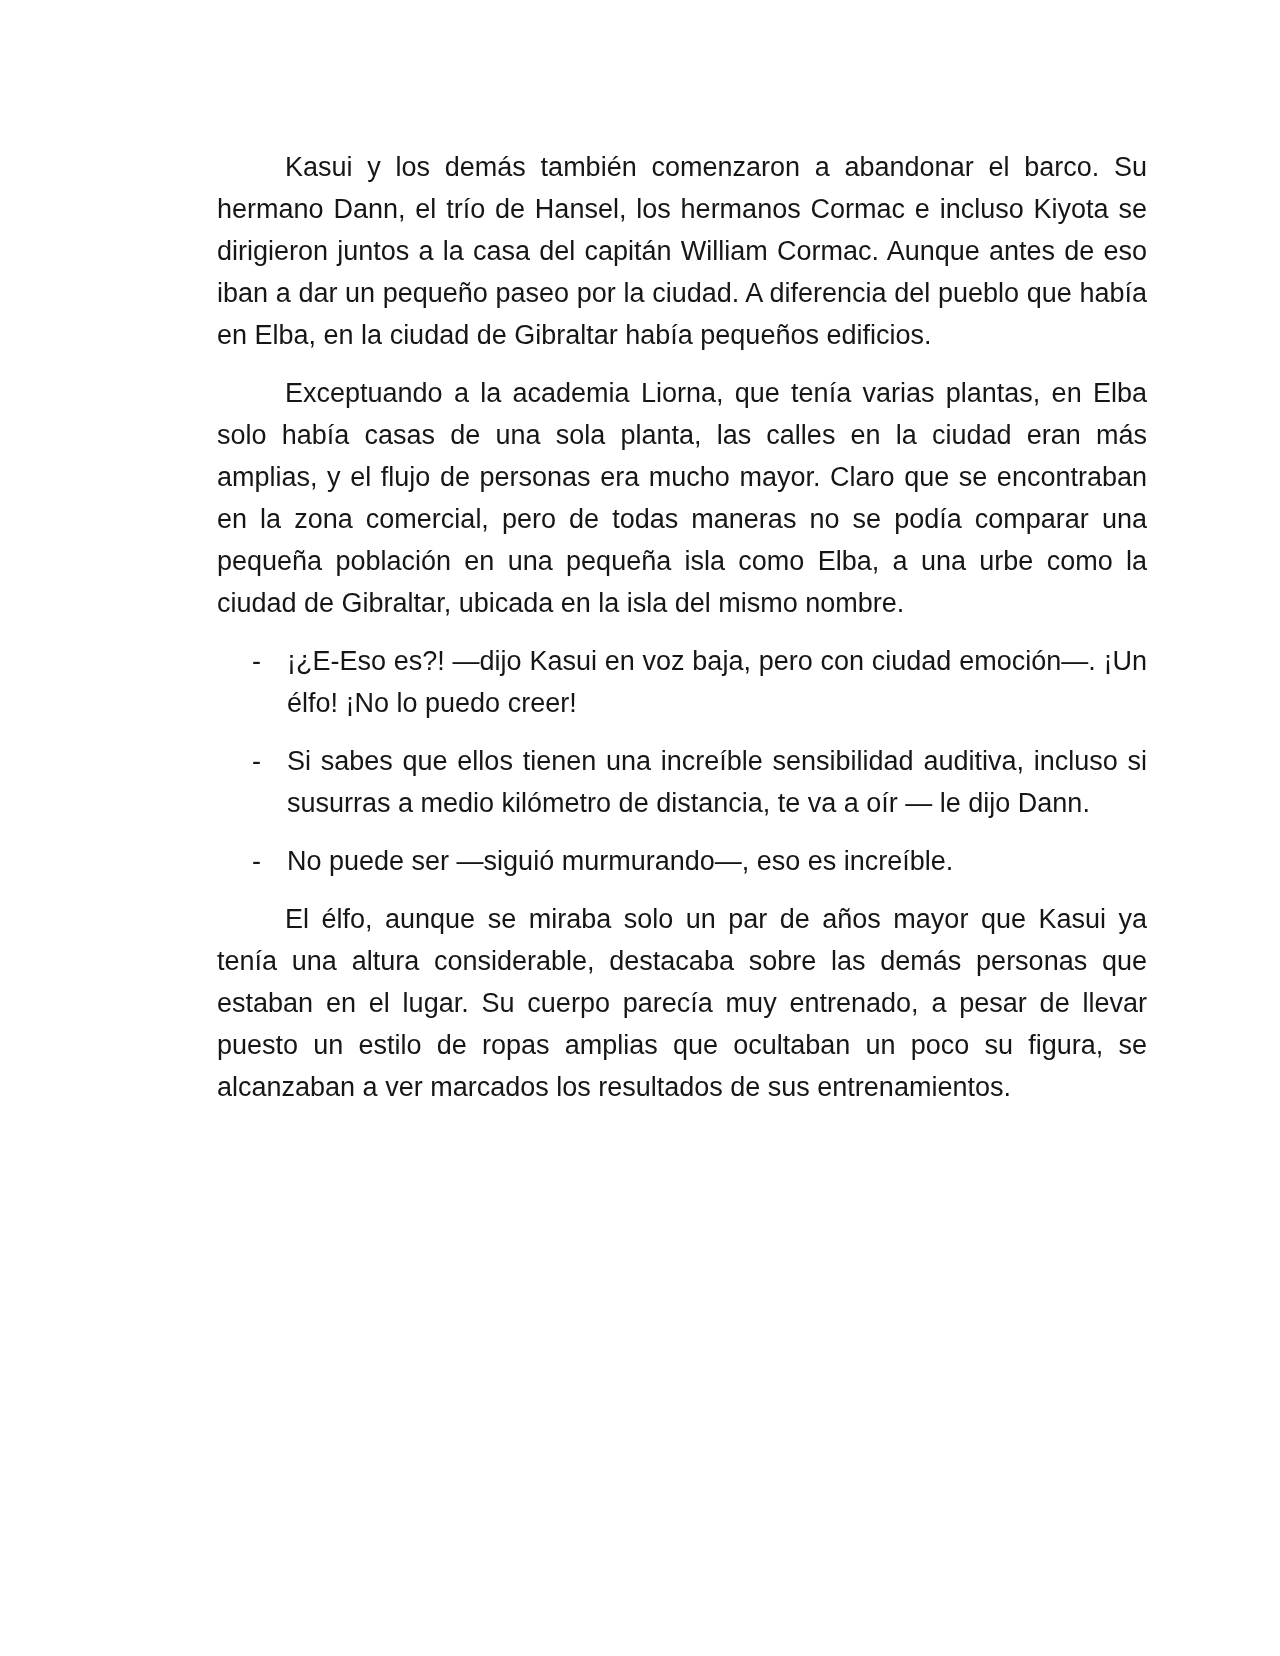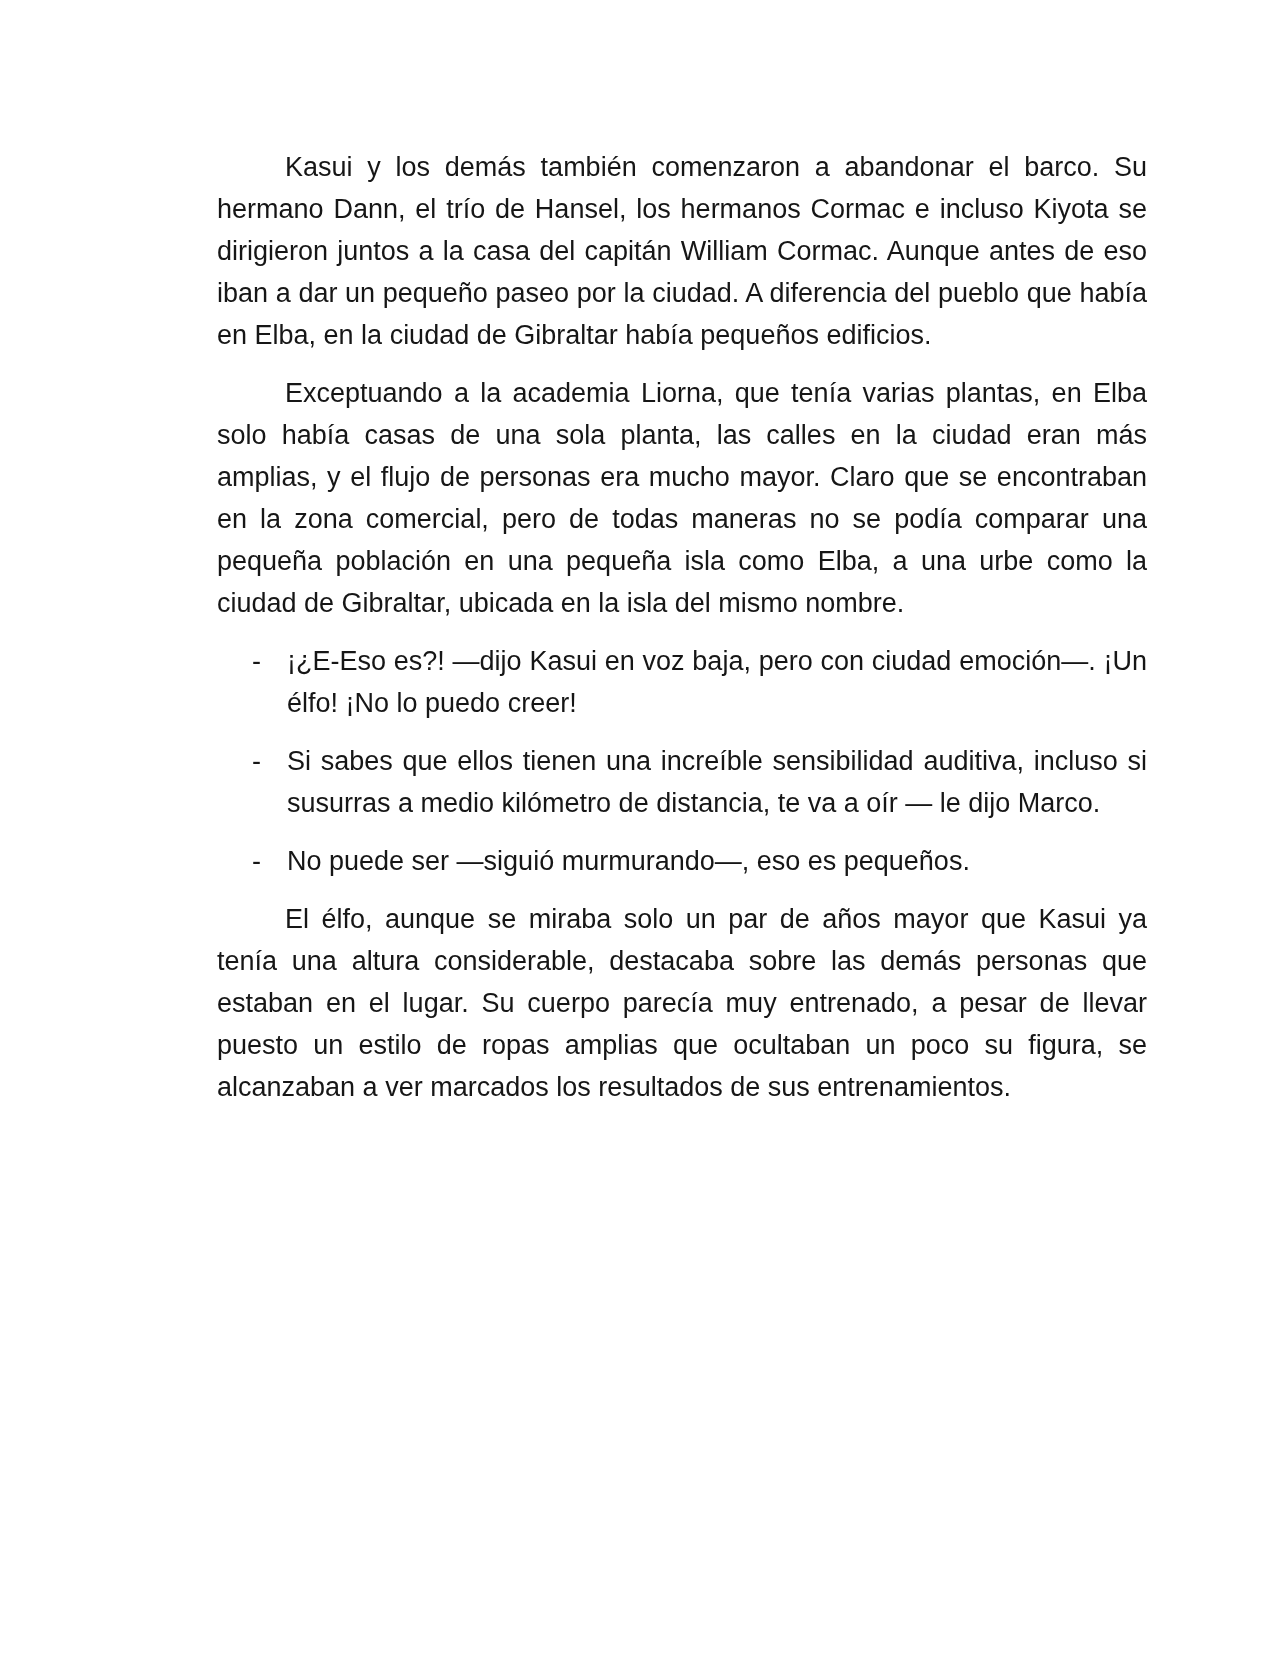--- a/index.html
+++ b/index.html
@@ -78,7 +78,7 @@
 
     <div class="dialogue">
       <span class="marker">-</span>
-      <p class="dtext">Si sabes que ellos tienen una increíble sensibilidad auditiva, incluso si susurras a medio kilómetro de distancia, te va a oír — le dijo Marco.</p>
+      <p class="dtext">Si sabes que ellos tienen una increíble sensibilidad auditiva, incluso si susurras a medio kilómetro de distancia, te va a oír — le dijo Dann.</p>
     </div>
 
     <div class="dialogue">

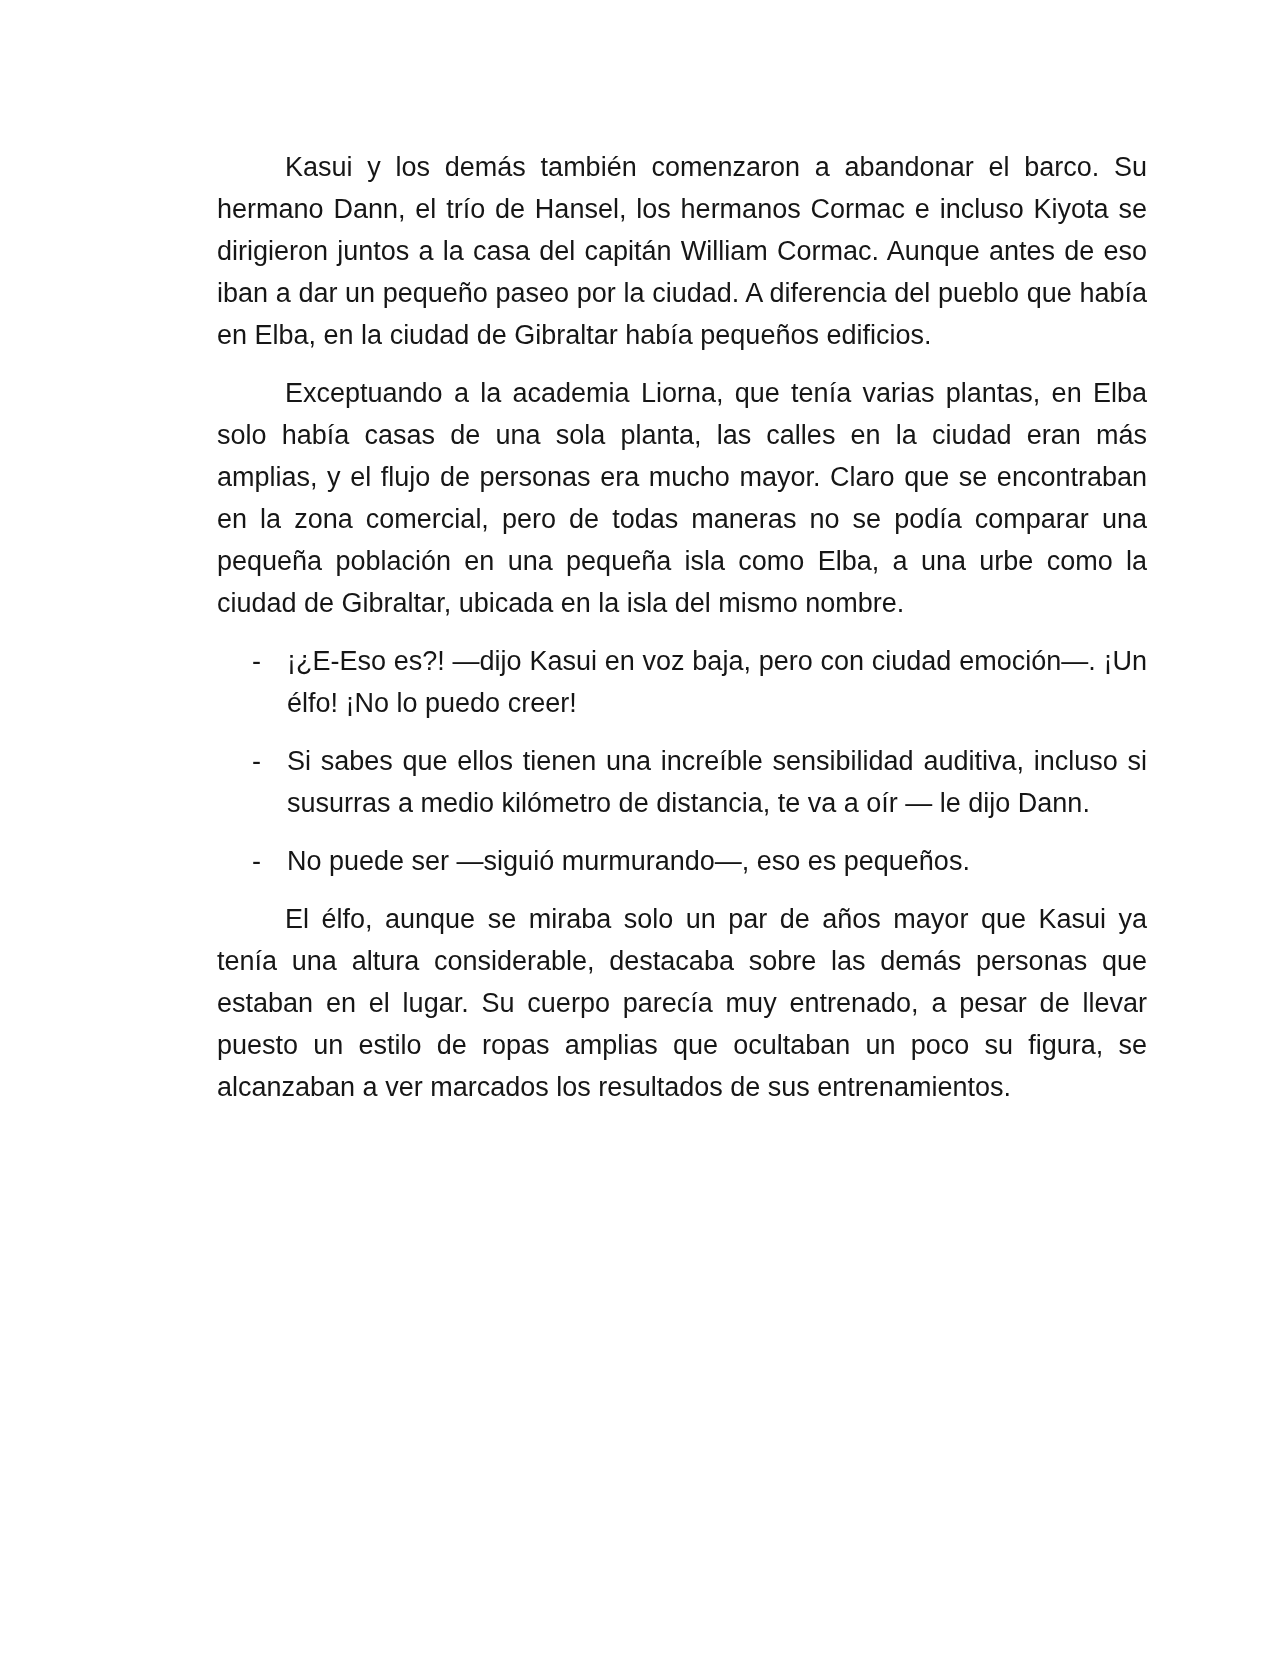--- a/index.html
+++ b/index.html
@@ -83,7 +83,7 @@
 
     <div class="dialogue">
       <span class="marker">-</span>
-      <p class="dtext">No puede ser —siguió murmurando—, eso es pequeños.</p>
+      <p class="dtext">No puede ser —siguió murmurando—, eso es increíble.</p>
     </div>
 
     <p class="para">El élfo, aunque se miraba solo un par de años mayor que Kasui ya tenía una altura considerable, destacaba sobre las demás personas que estaban en el lugar. Su cuerpo parecía muy entrenado, a pesar de llevar puesto un estilo de ropas amplias que ocultaban un poco su figura, se alcanzaban a ver marcados los resultados de sus entrenamientos.</p>

